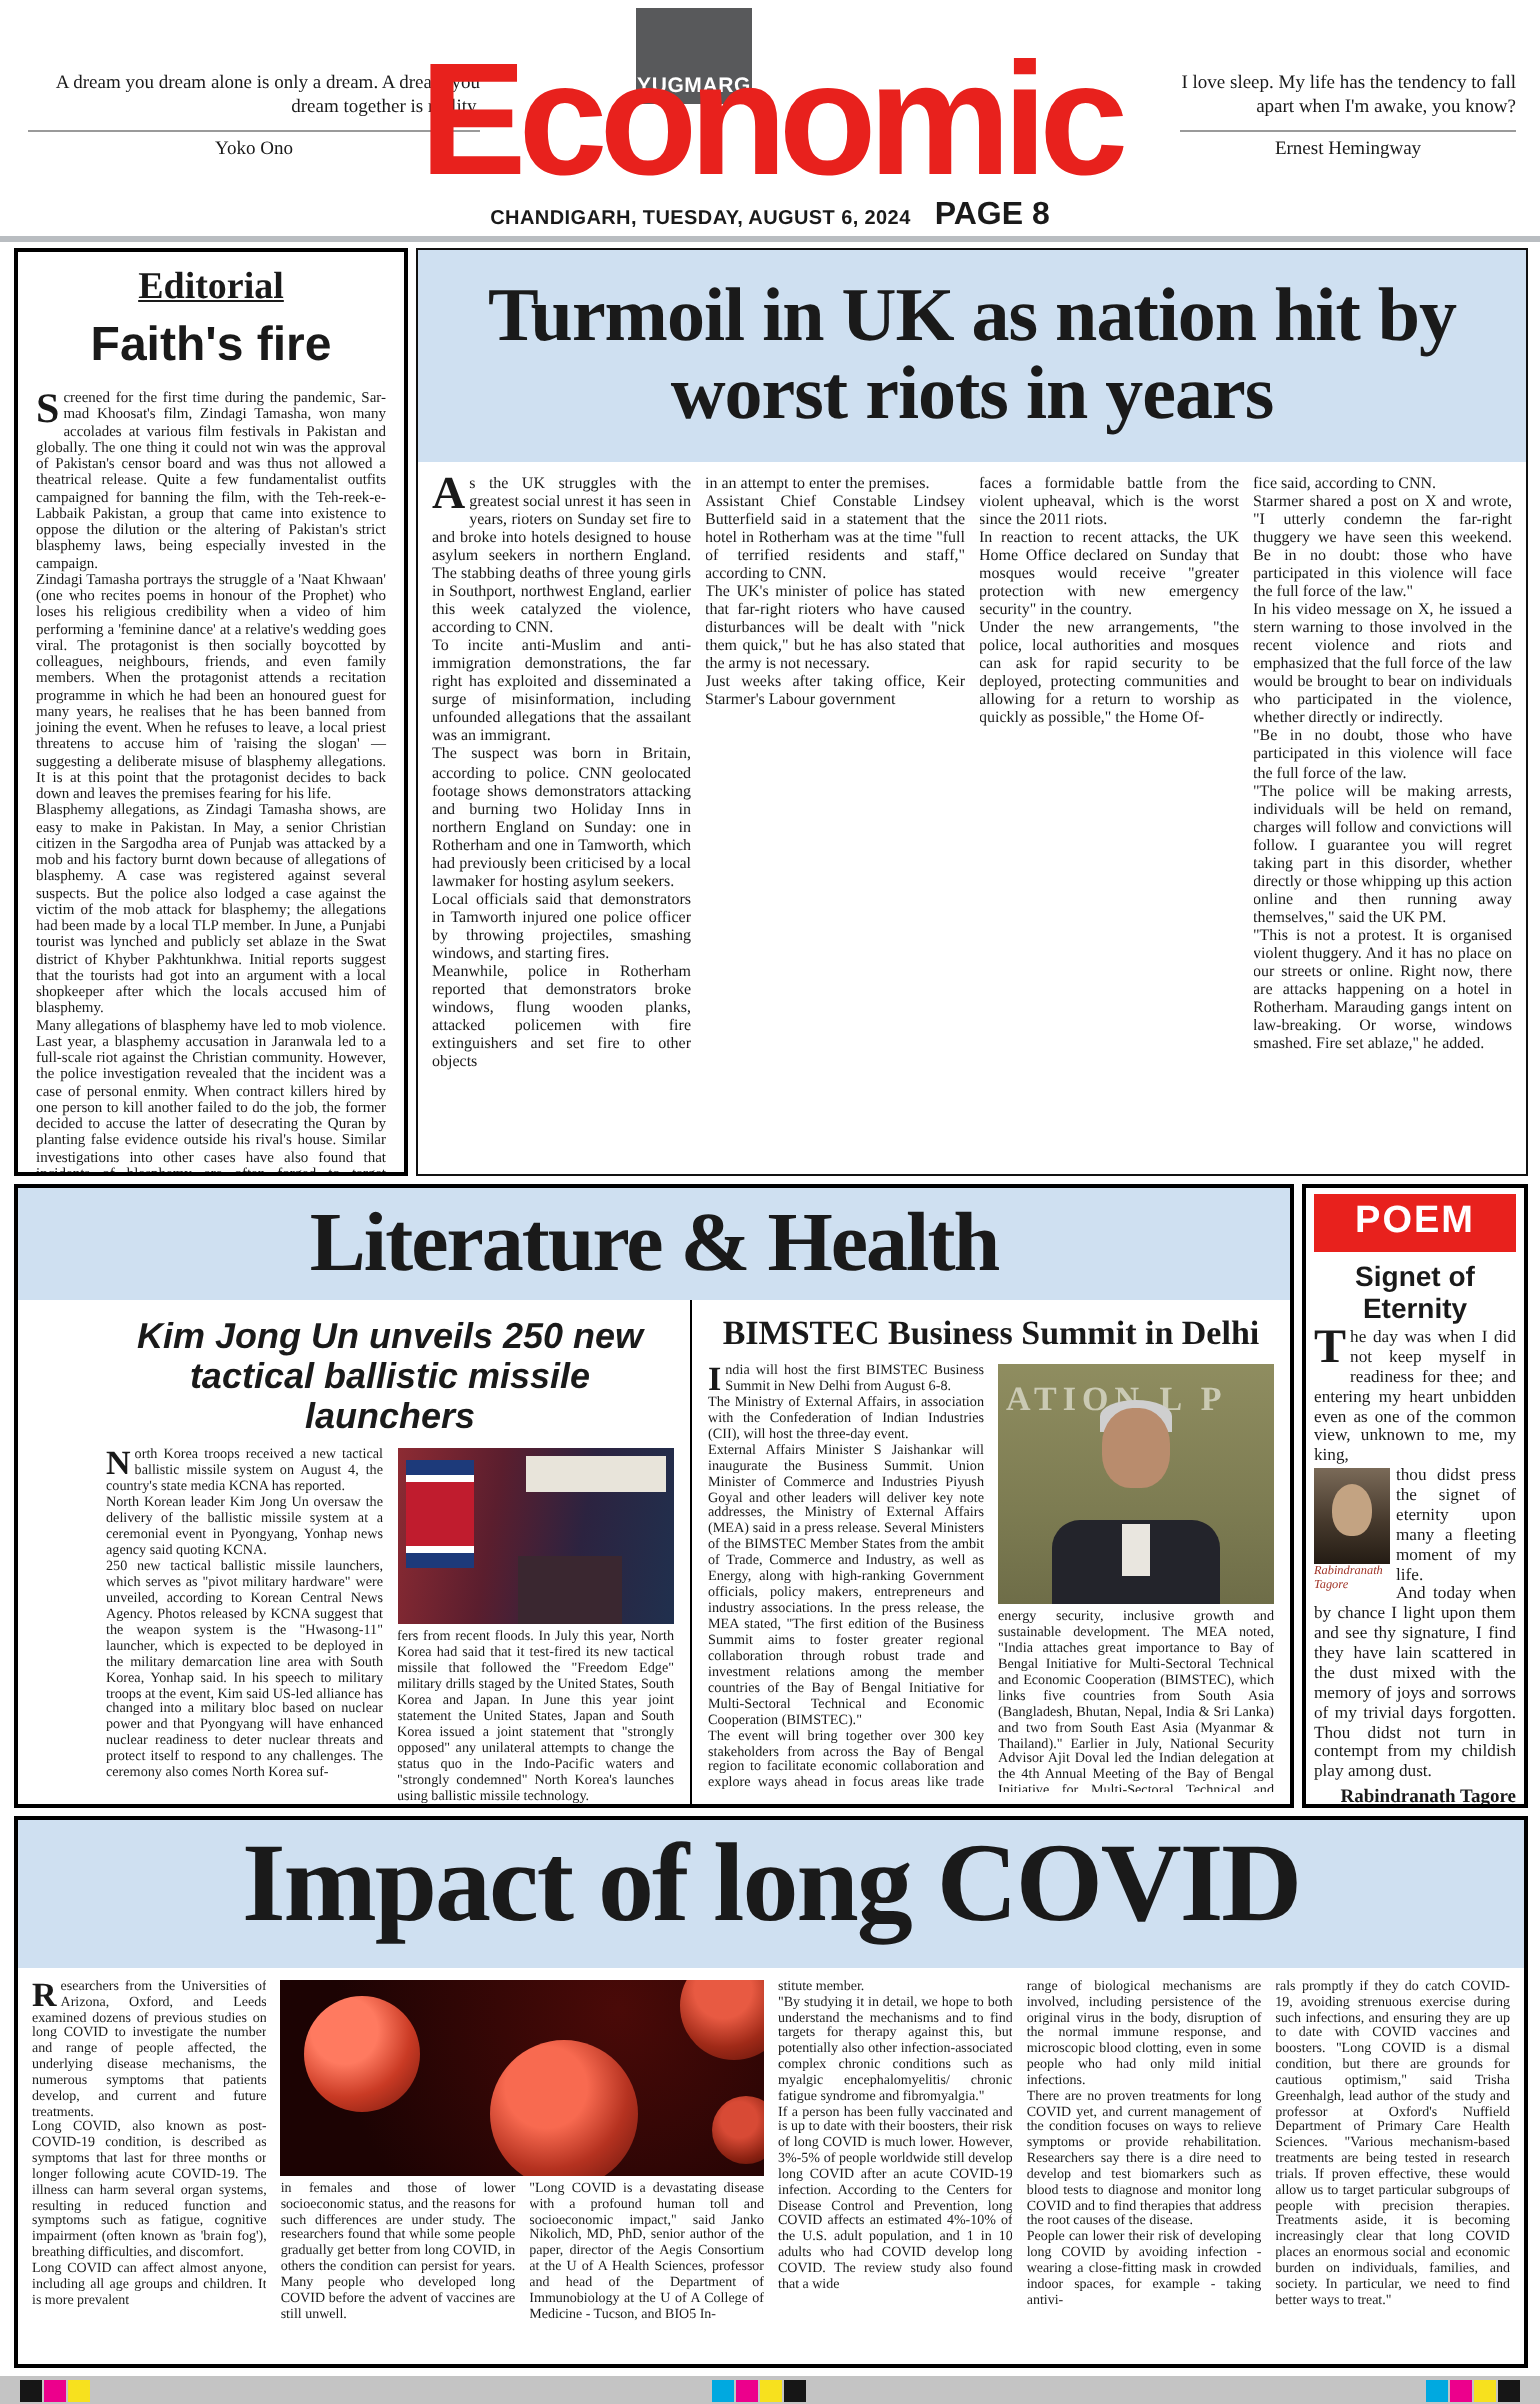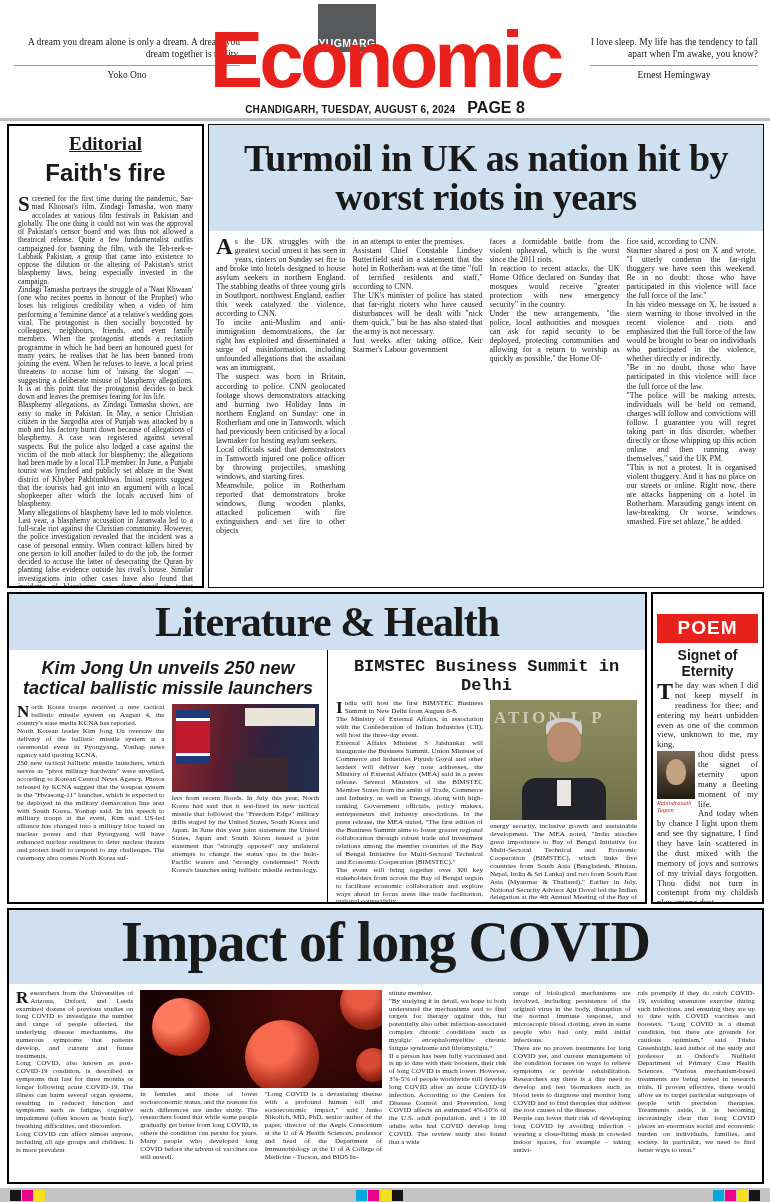--- a/index.html
+++ b/index.html
@@ -102,7 +102,7 @@
   .poem-box { position:absolute; left:651px; top:592px; width:113px; height:312px; border:2px solid #000;
               padding:3px 4px; overflow:hidden; }
   .poem-band { background:#e8211d; color:#fff; font-family:"Liberation Sans", sans-serif; font-weight:bold;
-               font-size:19px; text-align:center; padding:3px 0 4px; letter-spacing:1px;margin-top:17px; }
+               font-size:19px; text-align:center; padding:3px 0 4px; letter-spacing:1px; }
   .poem-title { font-family:"Liberation Sans", sans-serif; font-weight:bold; font-size:14px; text-align:center; margin:4px 0 2px; }
   .poem-text { font-size:8.6px; line-height:1.15; }
   .poem-text .dropcap { font-size:24px; }

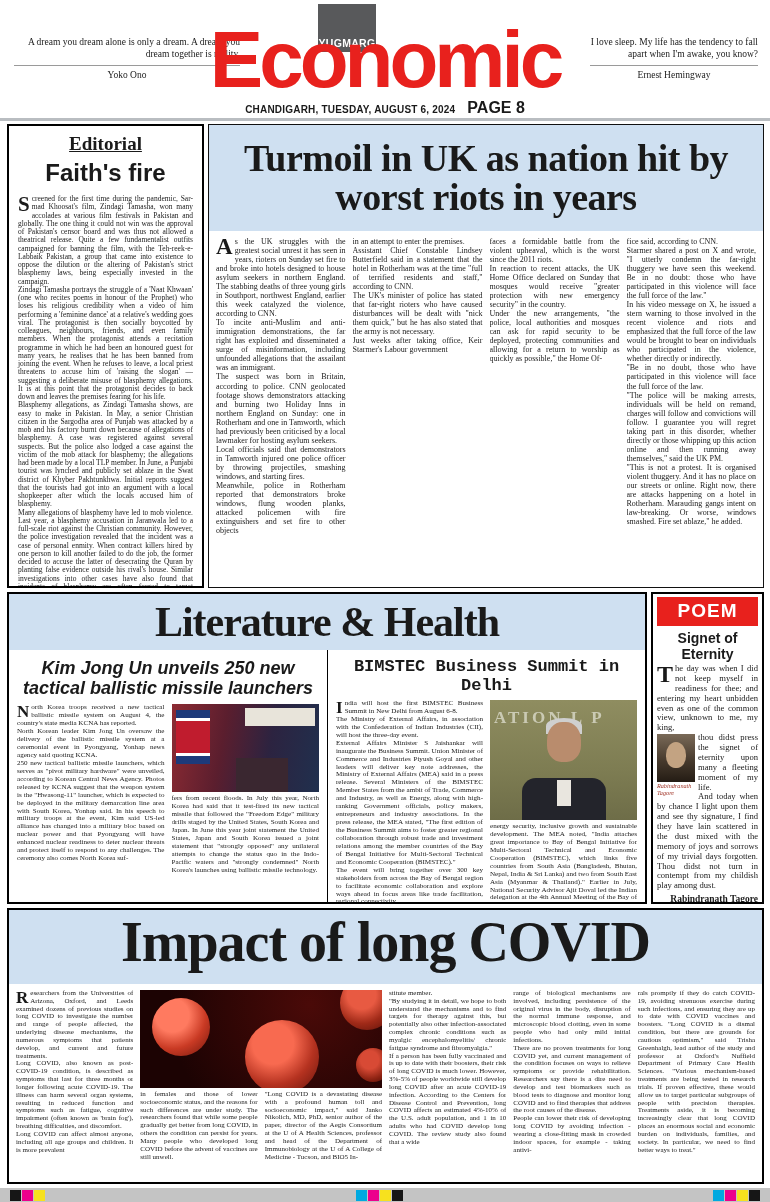--- a/index.html
+++ b/index.html
@@ -67,7 +67,7 @@
   .lit-box { position:absolute; left:7px; top:592px; width:640px; height:312px; border:2px solid #000; overflow:hidden; }
   .lit-band { background:#cfe0f1; height:56px; display:flex; align-items:center; justify-content:center; }
   .lit-title { font-weight:bold; font-size:42px; letter-spacing:-1px; }
-  .lit-cols { display:flex; height:254px; }
+  .lit-cols { display:flex; height:254px;padding-left:36px; }
   .lit-half { width:50%; padding:5px 8px; overflow:hidden; }
   .bimstec-half { border-left:1px solid #000; }
   .kim-headline { font-family:"Liberation Sans", sans-serif; font-style:italic; font-weight:bold;

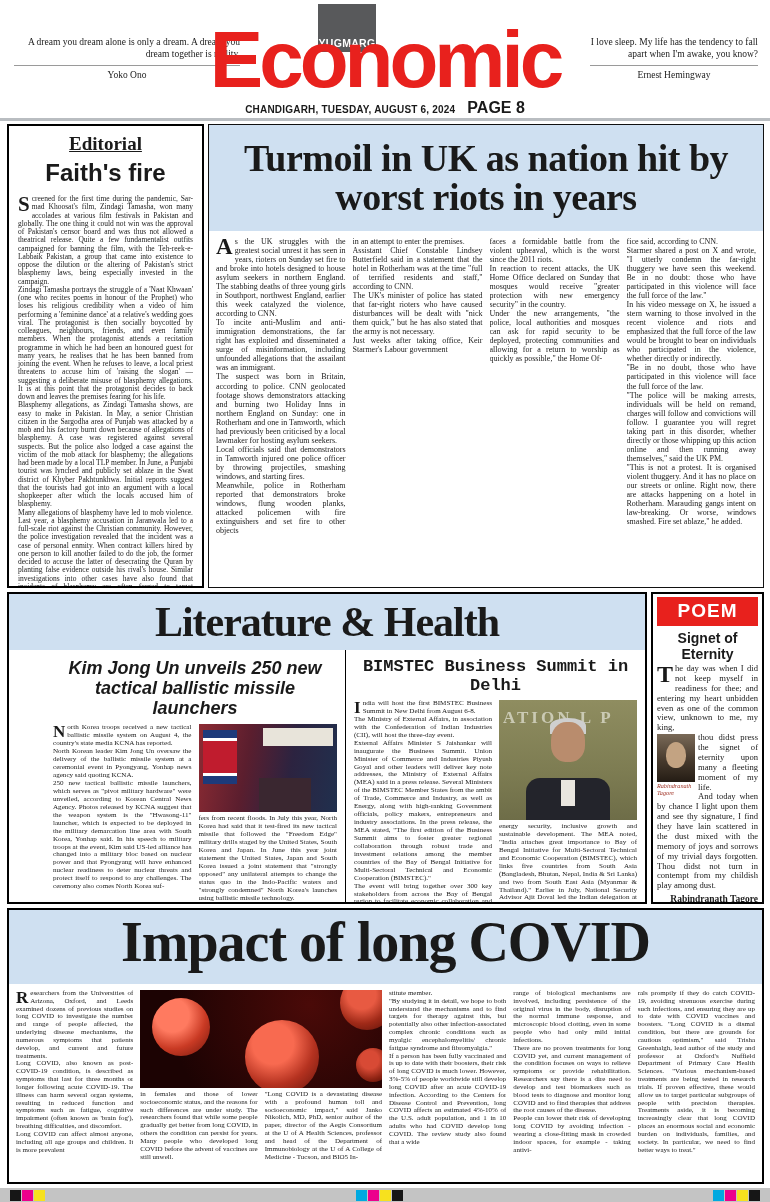--- a/index.html
+++ b/index.html
@@ -72,7 +72,7 @@
   .bimstec-half { border-left:1px solid #000; }
   .kim-headline { font-family:"Liberation Sans", sans-serif; font-style:italic; font-weight:bold;
                   font-size:18px; line-height:1.12; text-align:center; margin:3px 0 6px; }
-  .bimstec-headline { font-family:Liberation Mono, monospace; font-weight:bold; font-size:17px;
+  .bimstec-headline { font-family:Liberation Serif, serif; font-weight:bold; font-size:17px;
                       text-align:center; margin:2px 0 5px; }
   .lit-body { display:flex; gap:7px; overflow:hidden; height:188px; }
   .bimstec-body { height:214px; }

